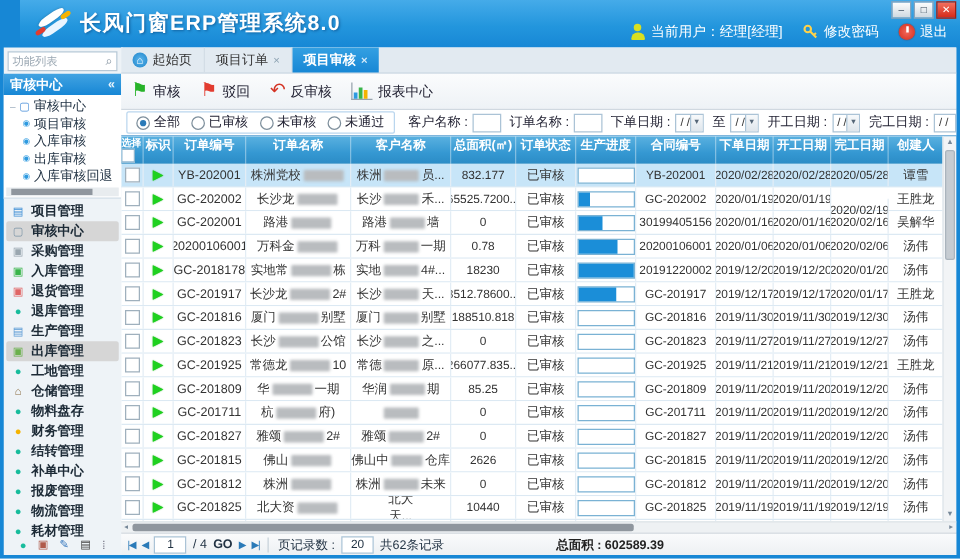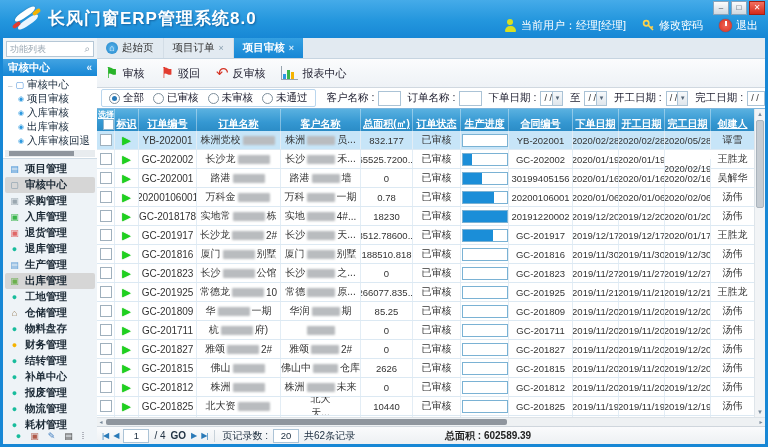--- a/index.html
+++ b/index.html
@@ -6,7 +6,7 @@
   body{width:768px;height:447px;overflow:hidden;font-family:"Liberation Sans","DejaVu Sans",sans-serif;-webkit-font-smoothing:antialiased;}
   .window{position:relative;width:768px;height:447px;background:#1787d5;}
   
-  .titlebar{position:absolute;top:0;left:0;right:0;height:38px;background:linear-gradient(#45abe9 0%,#2396dd 55%,#1787d5 100%);text-decoration:underline;}
+  .titlebar{position:absolute;top:0;left:16px;right:0;height:38px;background:linear-gradient(#45abe9 0%,#2396dd 55%,#1787d5 100%);text-decoration:underline;}
   .logo{position:absolute;left:10px;top:4px;width:34px;height:28px;}
   .logo i{position:absolute;display:block;border-radius:40%/60%;}
   .logo .l1{width:24px;height:6px;background:#fff;transform:rotate(-35deg);left:3px;top:7px;box-shadow:0 0 2px rgba(0,0,0,.25);}

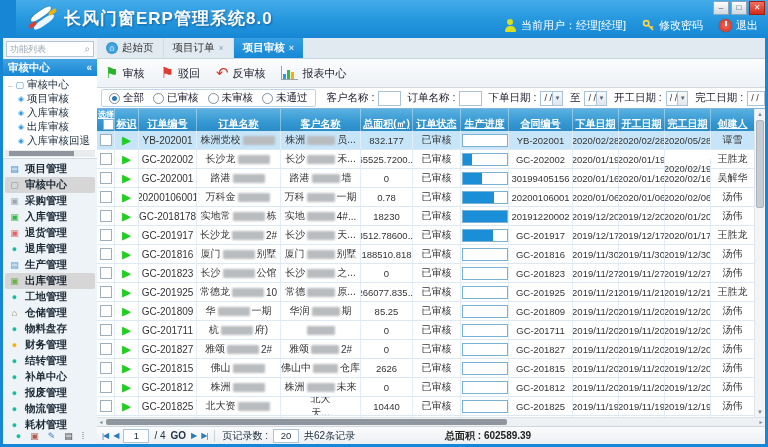--- a/index.html
+++ b/index.html
@@ -71,7 +71,7 @@
   
   .grid{position:relative;flex:1;overflow:hidden;border-top:1px solid #7fb5dc;}
   .ghead{display:flex;height:22px;background:linear-gradient(#5ab1e0 0%,#3598d2 60%,#2b8cc6 100%);color:#fff;font-size:10px;font-weight:bold;}
-  .hcell{display:flex;align-items:flex-end;justify-content:center;border-right:1px solid rgba(255,255,255,.38);box-sizing:border-box;overflow:hidden;white-space:nowrap;flex:0 0 auto;text-decoration:underline;}
+  .hcell{display:flex;align-items:flex-start;justify-content:center;border-right:1px solid rgba(255,255,255,.38);box-sizing:border-box;overflow:hidden;white-space:nowrap;flex:0 0 auto;}
   .hcell.sel-h{flex-direction:column;justify-content:center;gap:0;font-size:8px;line-height:8px;}
   .hcb{width:9px;height:9px;background:#fff;border:1px solid #8fb6cf;display:block;}
   .gbody{overflow:hidden;}

